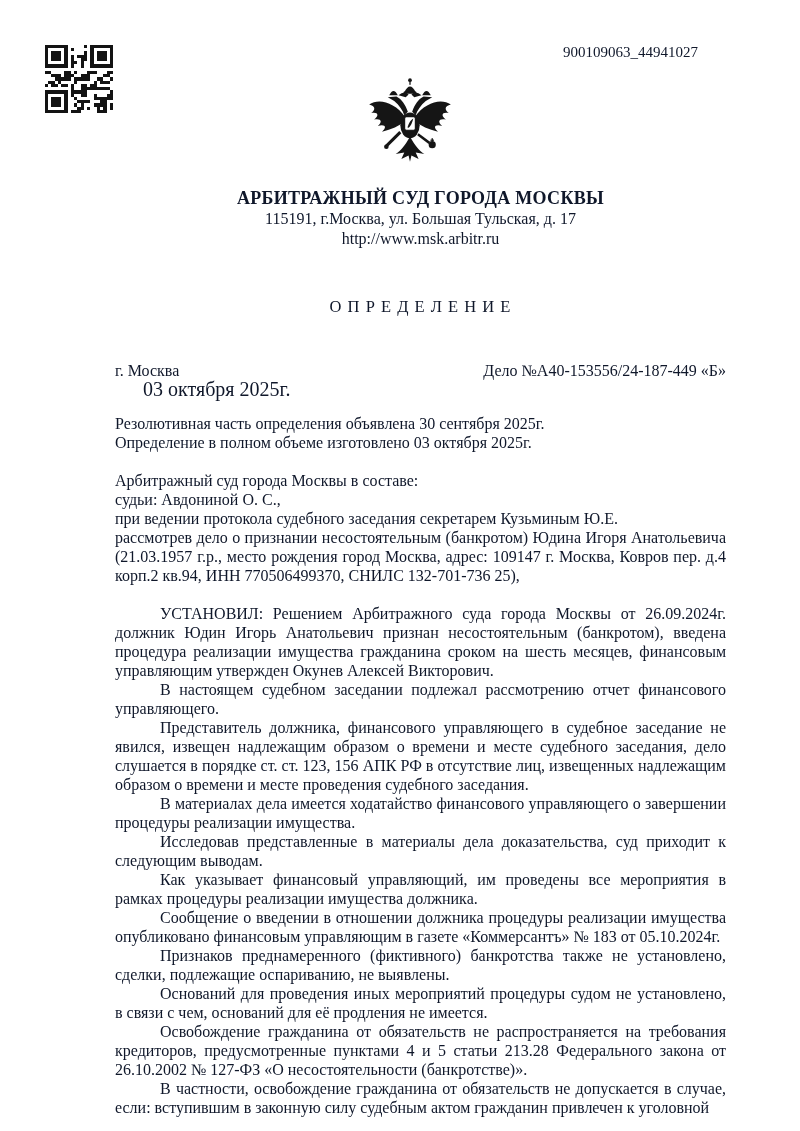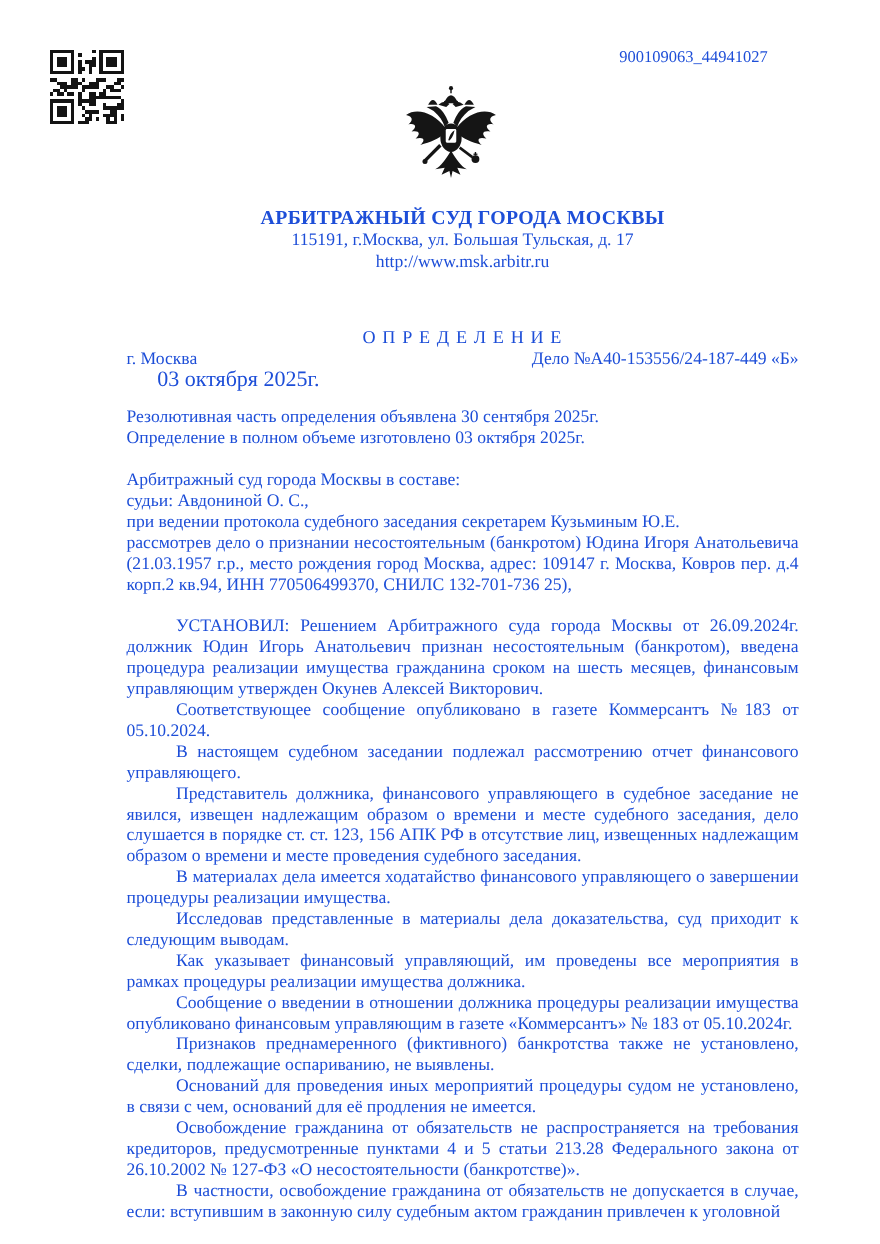--- a/index.html
+++ b/index.html
@@ -8,7 +8,7 @@
     width: 800px;
     height: 1131px;
     background: #ffffff;
-    color: #1d4ed8;
+    color: #0f172a;
     font-family: "Liberation Serif", "DejaVu Serif", serif;
     overflow: hidden;
   }

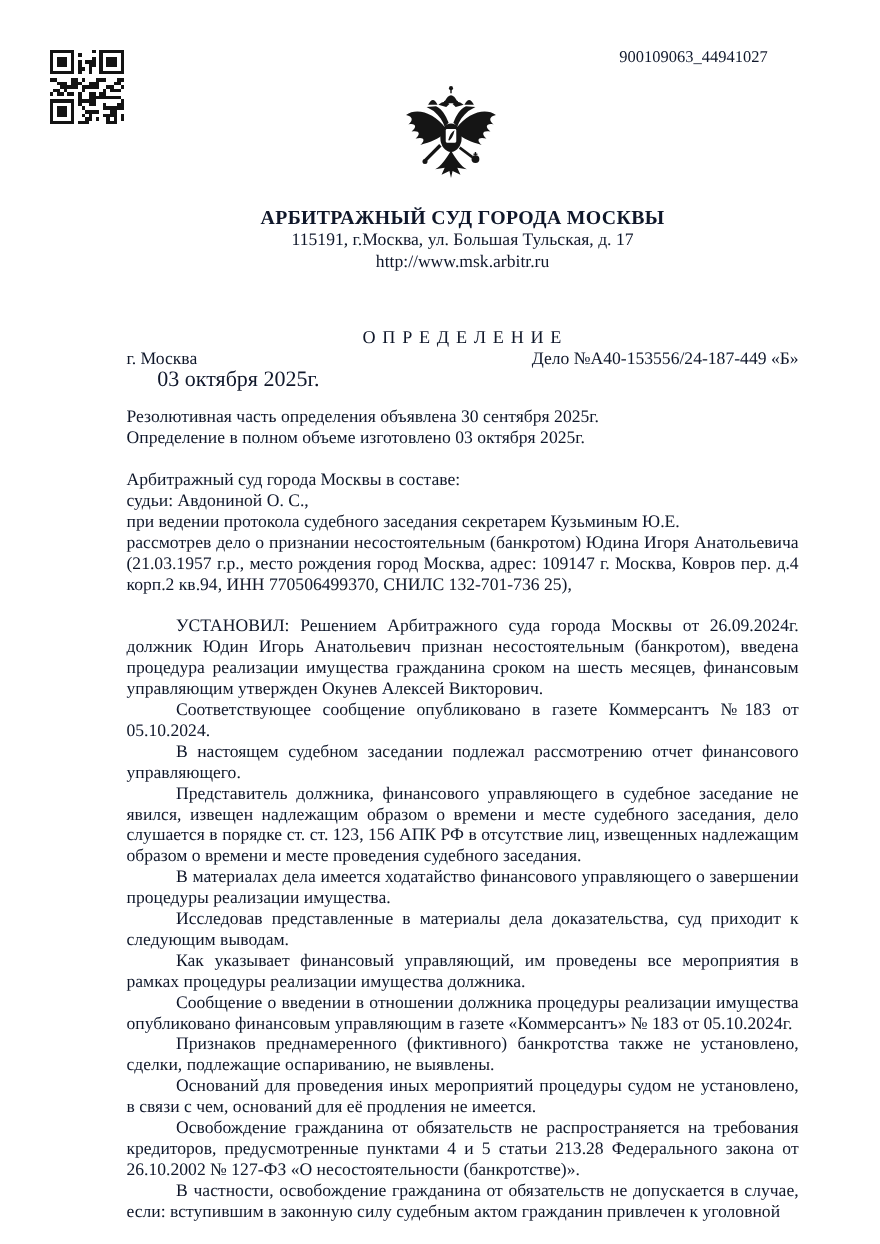--- a/index.html
+++ b/index.html
@@ -66,6 +66,7 @@
     justify-content: space-between;
     font-size: 16px;
     line-height: 19px;
+    margin-top: 44px;
   }
   .plain-line {
     font-size: 20px;

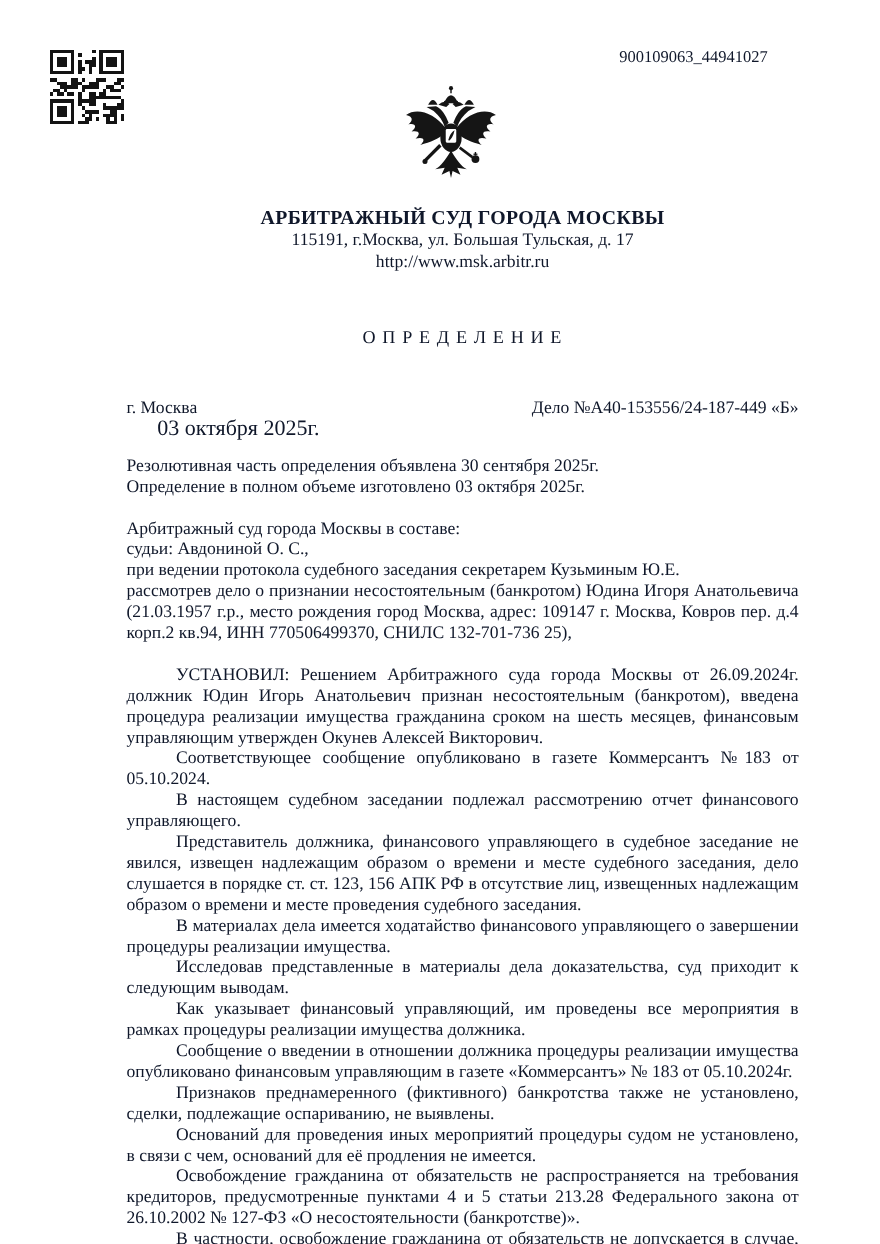--- a/index.html
+++ b/index.html
@@ -285,7 +285,6 @@
 
     <div class="text-block">
       <p class="ind">УСТАНОВИЛ: Решением Арбитражного суда города Москвы от 26.09.2024г. должник Юдин Игорь Анатольевич признан несостоятельным (банкротом), введена процедура реализации имущества гражданина сроком на шесть месяцев, финансовым управляющим утвержден Окунев Алексей Викторович.</p>
-      <p class="ind">Соответствующее сообщение опубликовано в газете Коммерсантъ №183 от 05.10.2024.</p>
       <p class="ind">В настоящем судебном заседании подлежал рассмотрению отчет финансового управляющего.</p>
       <p class="ind">Представитель должника, финансового управляющего в судебное заседание не явился, извещен надлежащим образом о времени и месте судебного заседания, дело слушается в порядке ст. ст. 123, 156 АПК РФ в отсутствие лиц, извещенных надлежащим образом о времени и месте проведения судебного заседания.</p>
       <p class="ind">В материалах дела имеется ходатайство финансового управляющего о завершении процедуры реализации имущества.</p>

